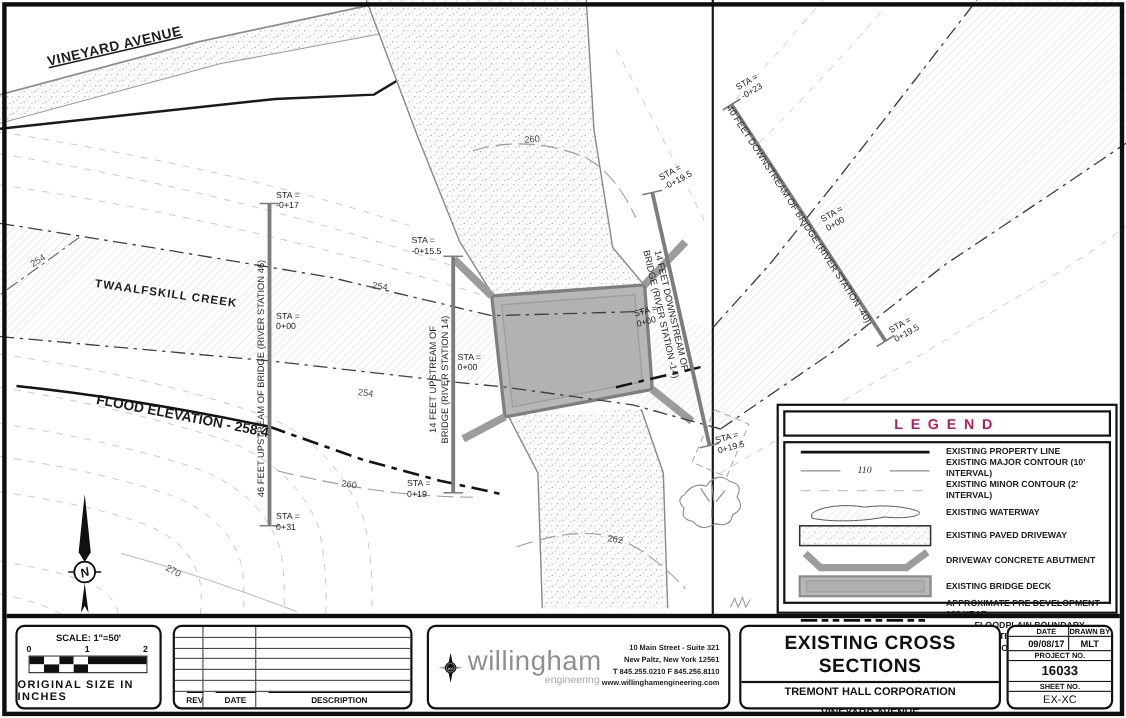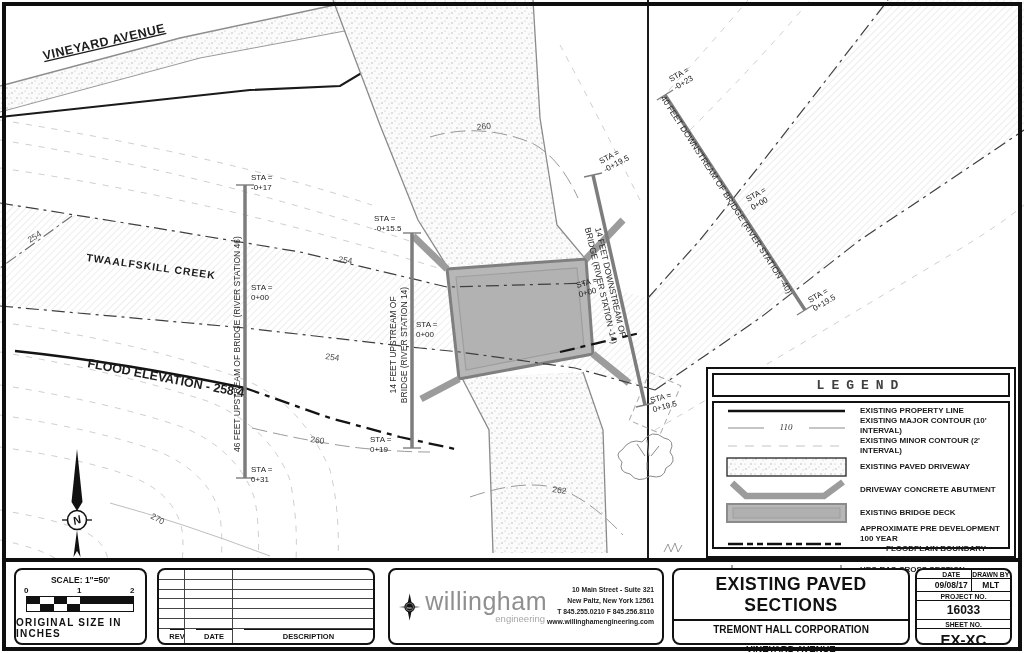--- a/index.html
+++ b/index.html
@@ -49,7 +49,7 @@
   .ib-sheet{font-size:15px;font-weight:700;padding:2px 0;}
   
   #legend{left:706px;top:367px;width:310px;height:191px;border:2px solid #111;background:#fff;z-index:20;box-sizing:border-box;padding:4px;}
-  .lg-title{border:2px solid #111;text-align:center;font-size:13px;font-weight:700;letter-spacing:7px;padding:3px 0 2px 0;color:#404040;font-family:Liberation Mono, monospace;}
+  .lg-title{border:2px solid #111;text-align:center;font-size:13px;font-weight:700;letter-spacing:7px;padding:3px 0 2px 0;color:#be185d;}
   .lg-items{border:2px solid #111;margin-top:4px;height:148px;box-sizing:border-box;padding:3px 6px;display:flex;flex-direction:column;justify-content:space-between;}
   .lg-row{display:flex;align-items:center;}
   .lg-sym{width:132px;flex:none;display:flex;justify-content:center;}

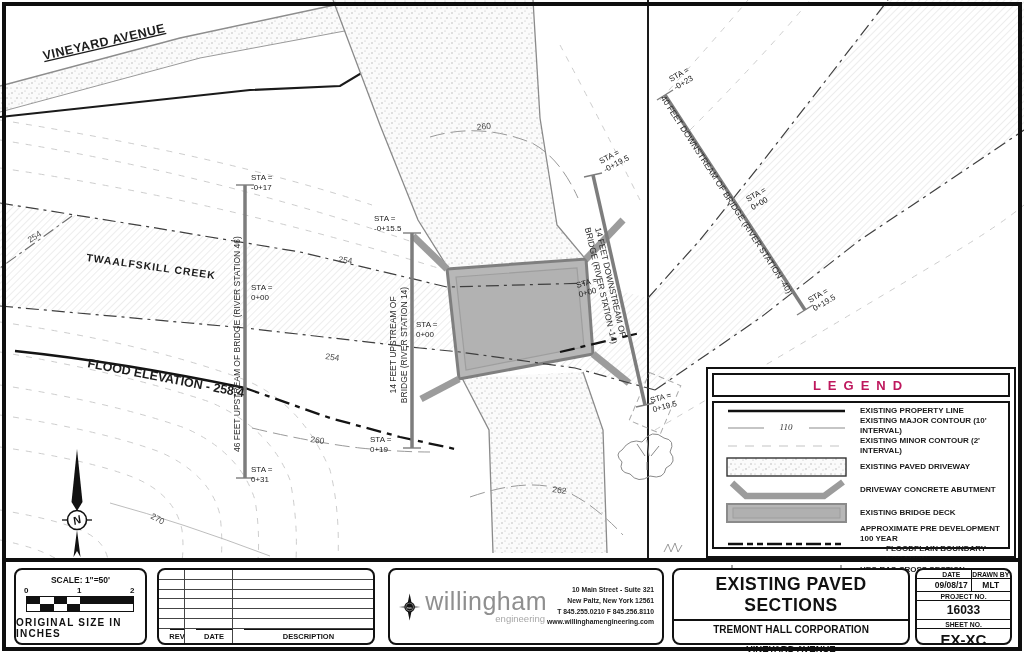--- a/index.html
+++ b/index.html
@@ -302,6 +302,14 @@
       </div>
       <div class="lg-row">
         <span class="lg-sym">
+          <svg width="125" height="20">
+            <path d="M14,11 C22,4 45,2 62,5 C85,2 104,6 111,9 C116,13 99,16 80,14 C56,19 26,18 14,15 Z" fill="url(#hatch)" stroke="#555" stroke-width="0.9"></path>
+          </svg>
+          </span>
+        <span class="lg-lab">EXISTING WATERWAY</span>
+      </div>
+      <div class="lg-row">
+        <span class="lg-sym">
           <svg width="125" height="22">
               <rect x="3" y="2" width="119" height="18" fill="url(#stipple)" stroke="#333" stroke-width="1.4"></rect>
             </svg>

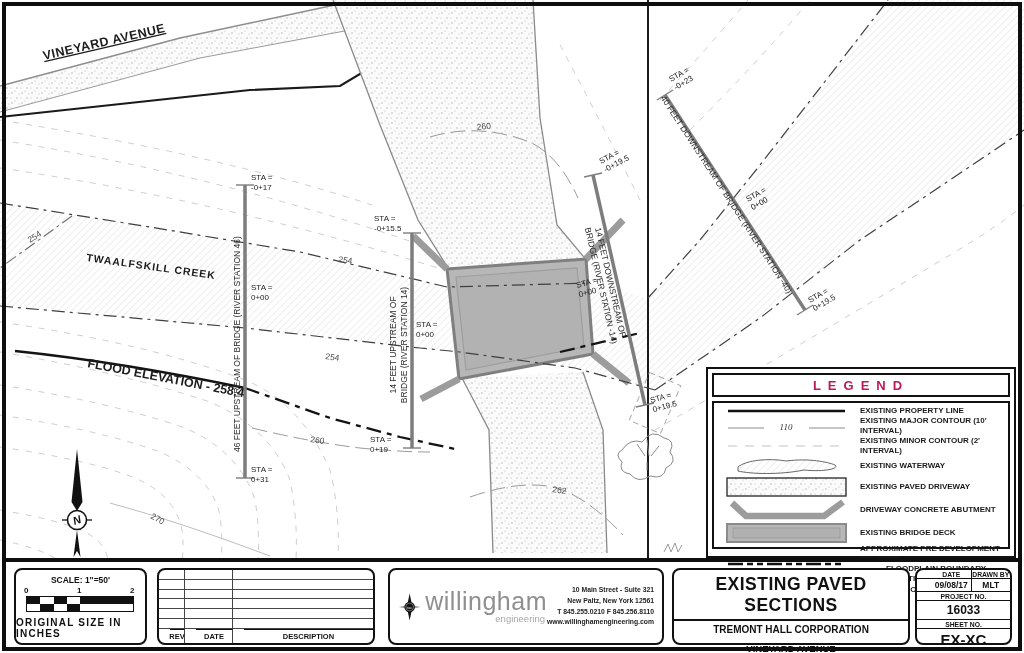--- a/index.html
+++ b/index.html
@@ -434,7 +434,7 @@
   </div>
 
   <div id="title-box" class="tbox">
-    <div class="tb-title">EXISTING PAVED SECTIONS</div>
+    <div class="tb-title">EXISTING CROSS SECTIONS</div>
     <div class="tb-rule"></div>
     <div class="tb-client">TREMONT HALL CORPORATION</div>
     <div class="tb-loc1">VINEYARD AVENUE</div>

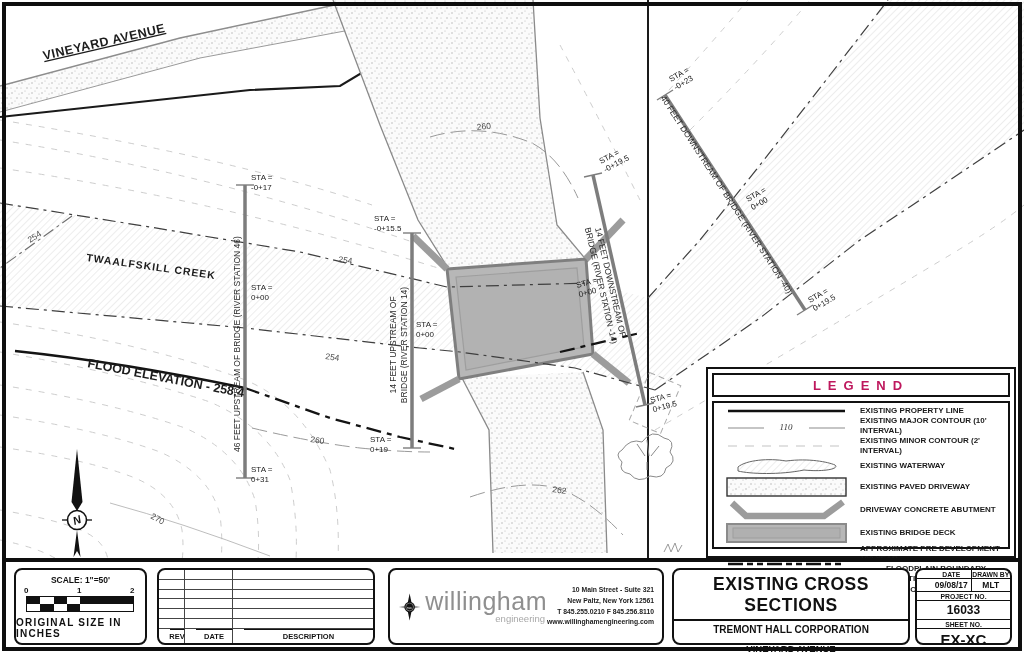--- a/index.html
+++ b/index.html
@@ -46,7 +46,7 @@
   .ib-v{font-size:8.5px;font-weight:700;padding:1px 0;}
   .ib-vr{border-right:1.5px solid #111;padding-left:15px;}
   .ib-proj{font-size:12px;font-weight:700;padding:2px 0;}
-  .ib-sheet{font-size:15px;font-weight:700;padding:2px 0;}
+  .ib-sheet{font-size:10px;font-weight:400;padding:2px 0;}
   
   #legend{left:706px;top:367px;width:310px;height:191px;border:2px solid #111;background:#fff;z-index:20;box-sizing:border-box;padding:4px;}
   .lg-title{border:2px solid #111;text-align:center;font-size:13px;font-weight:700;letter-spacing:7px;padding:3px 0 2px 0;color:#be185d;}

